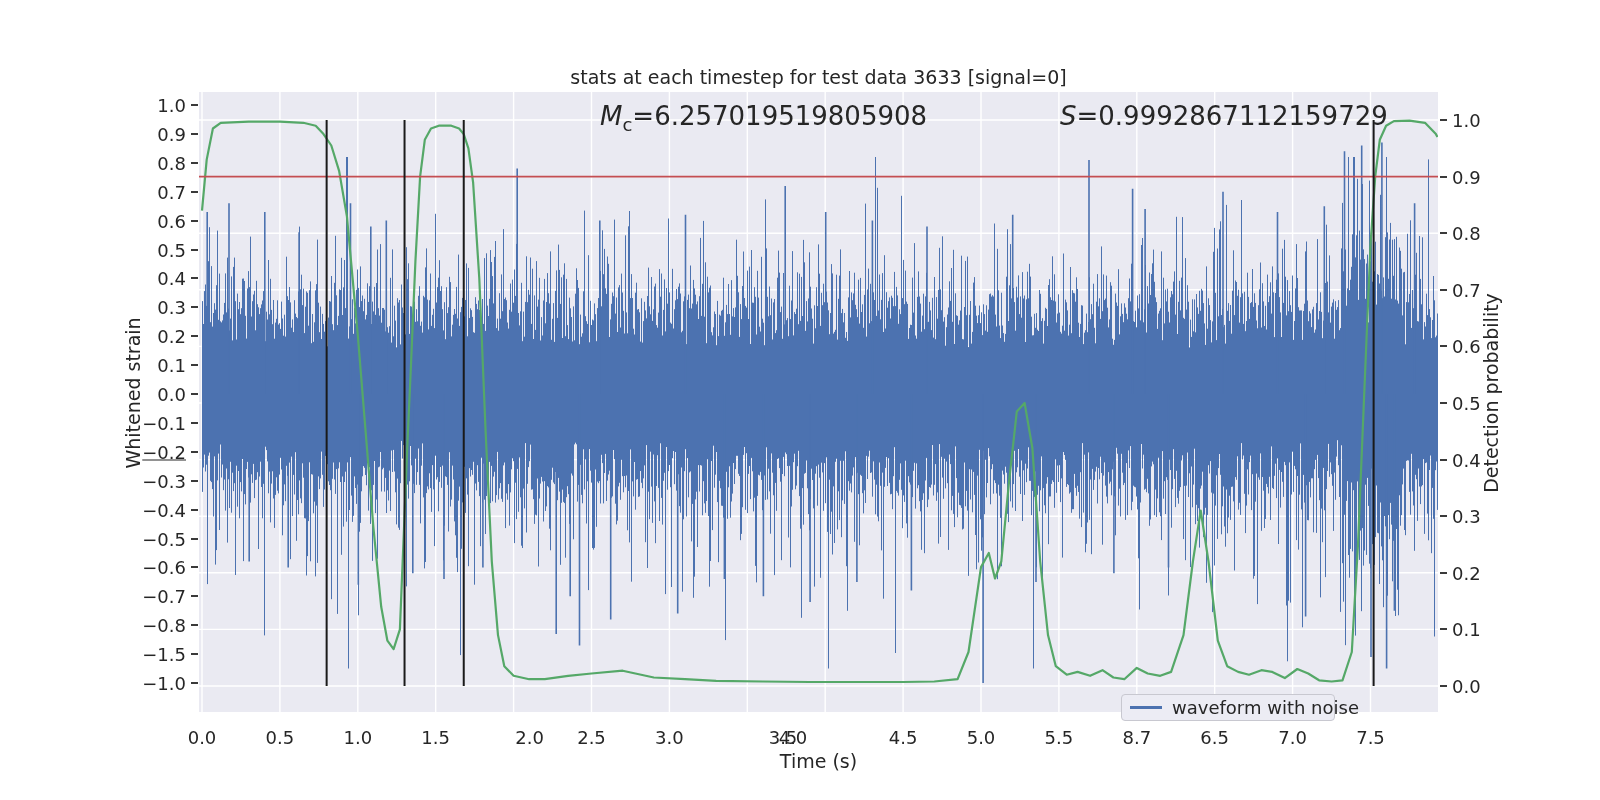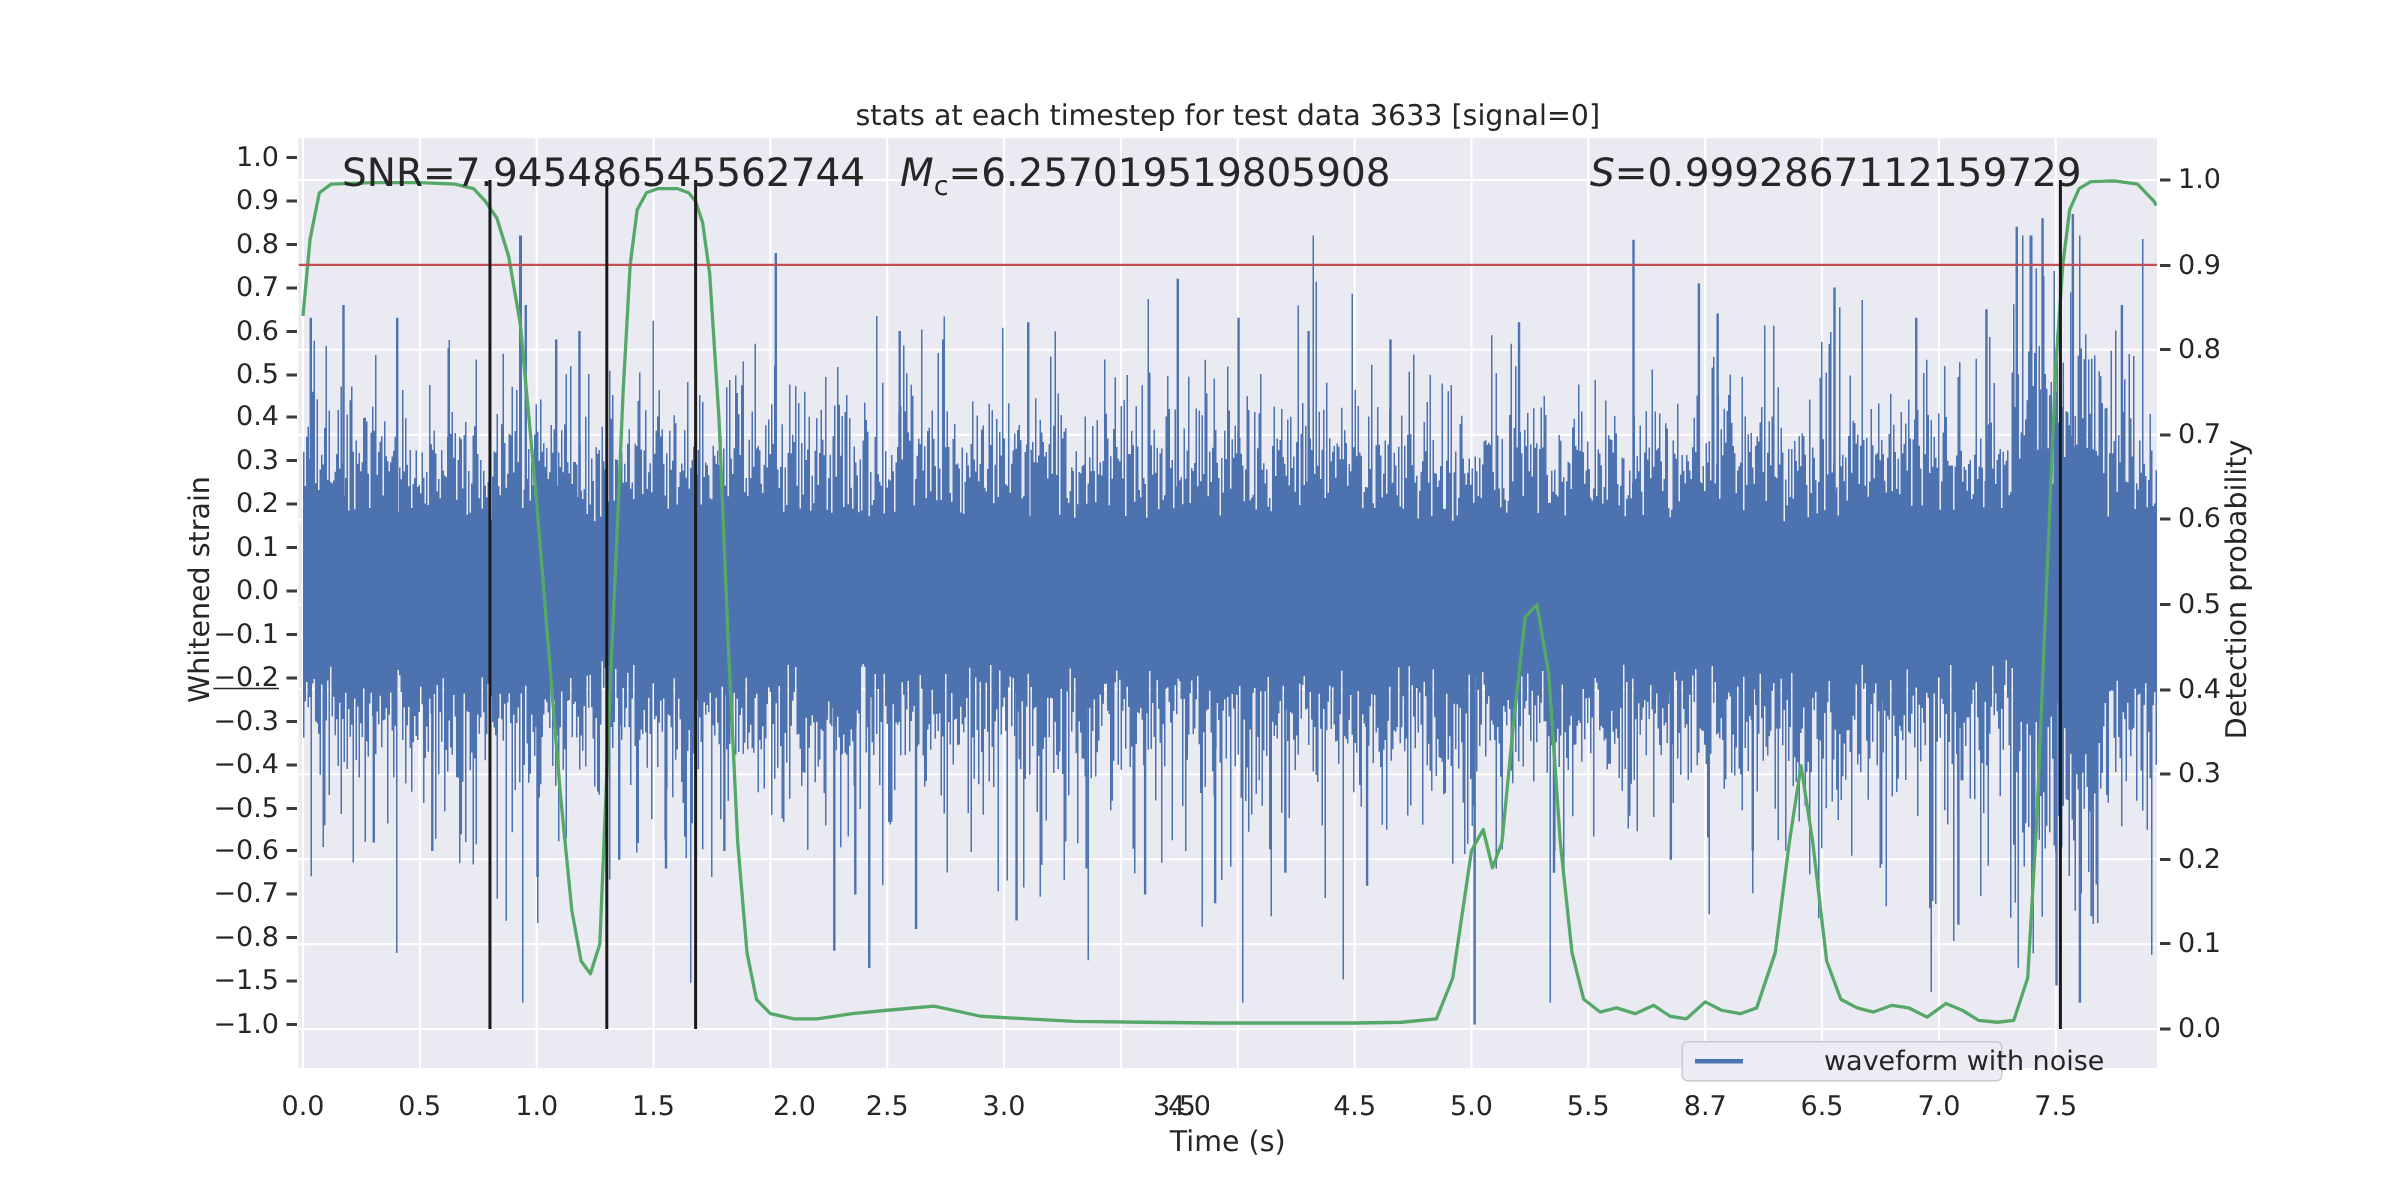--- a/index.html
+++ b/index.html
@@ -90,9 +90,6 @@
 
   <div class="fig-title">stats at each timestep for test data 3633 [signal=0]</div>
 
-  <div class="annotation" id="ann-snr">
-    <span>SNR=7.945486545562744</span>
-  </div>
   <div class="annotation" id="ann-mc">
     <i>M</i><sub>c</sub><span>=6.257019519805908</span>
   </div>

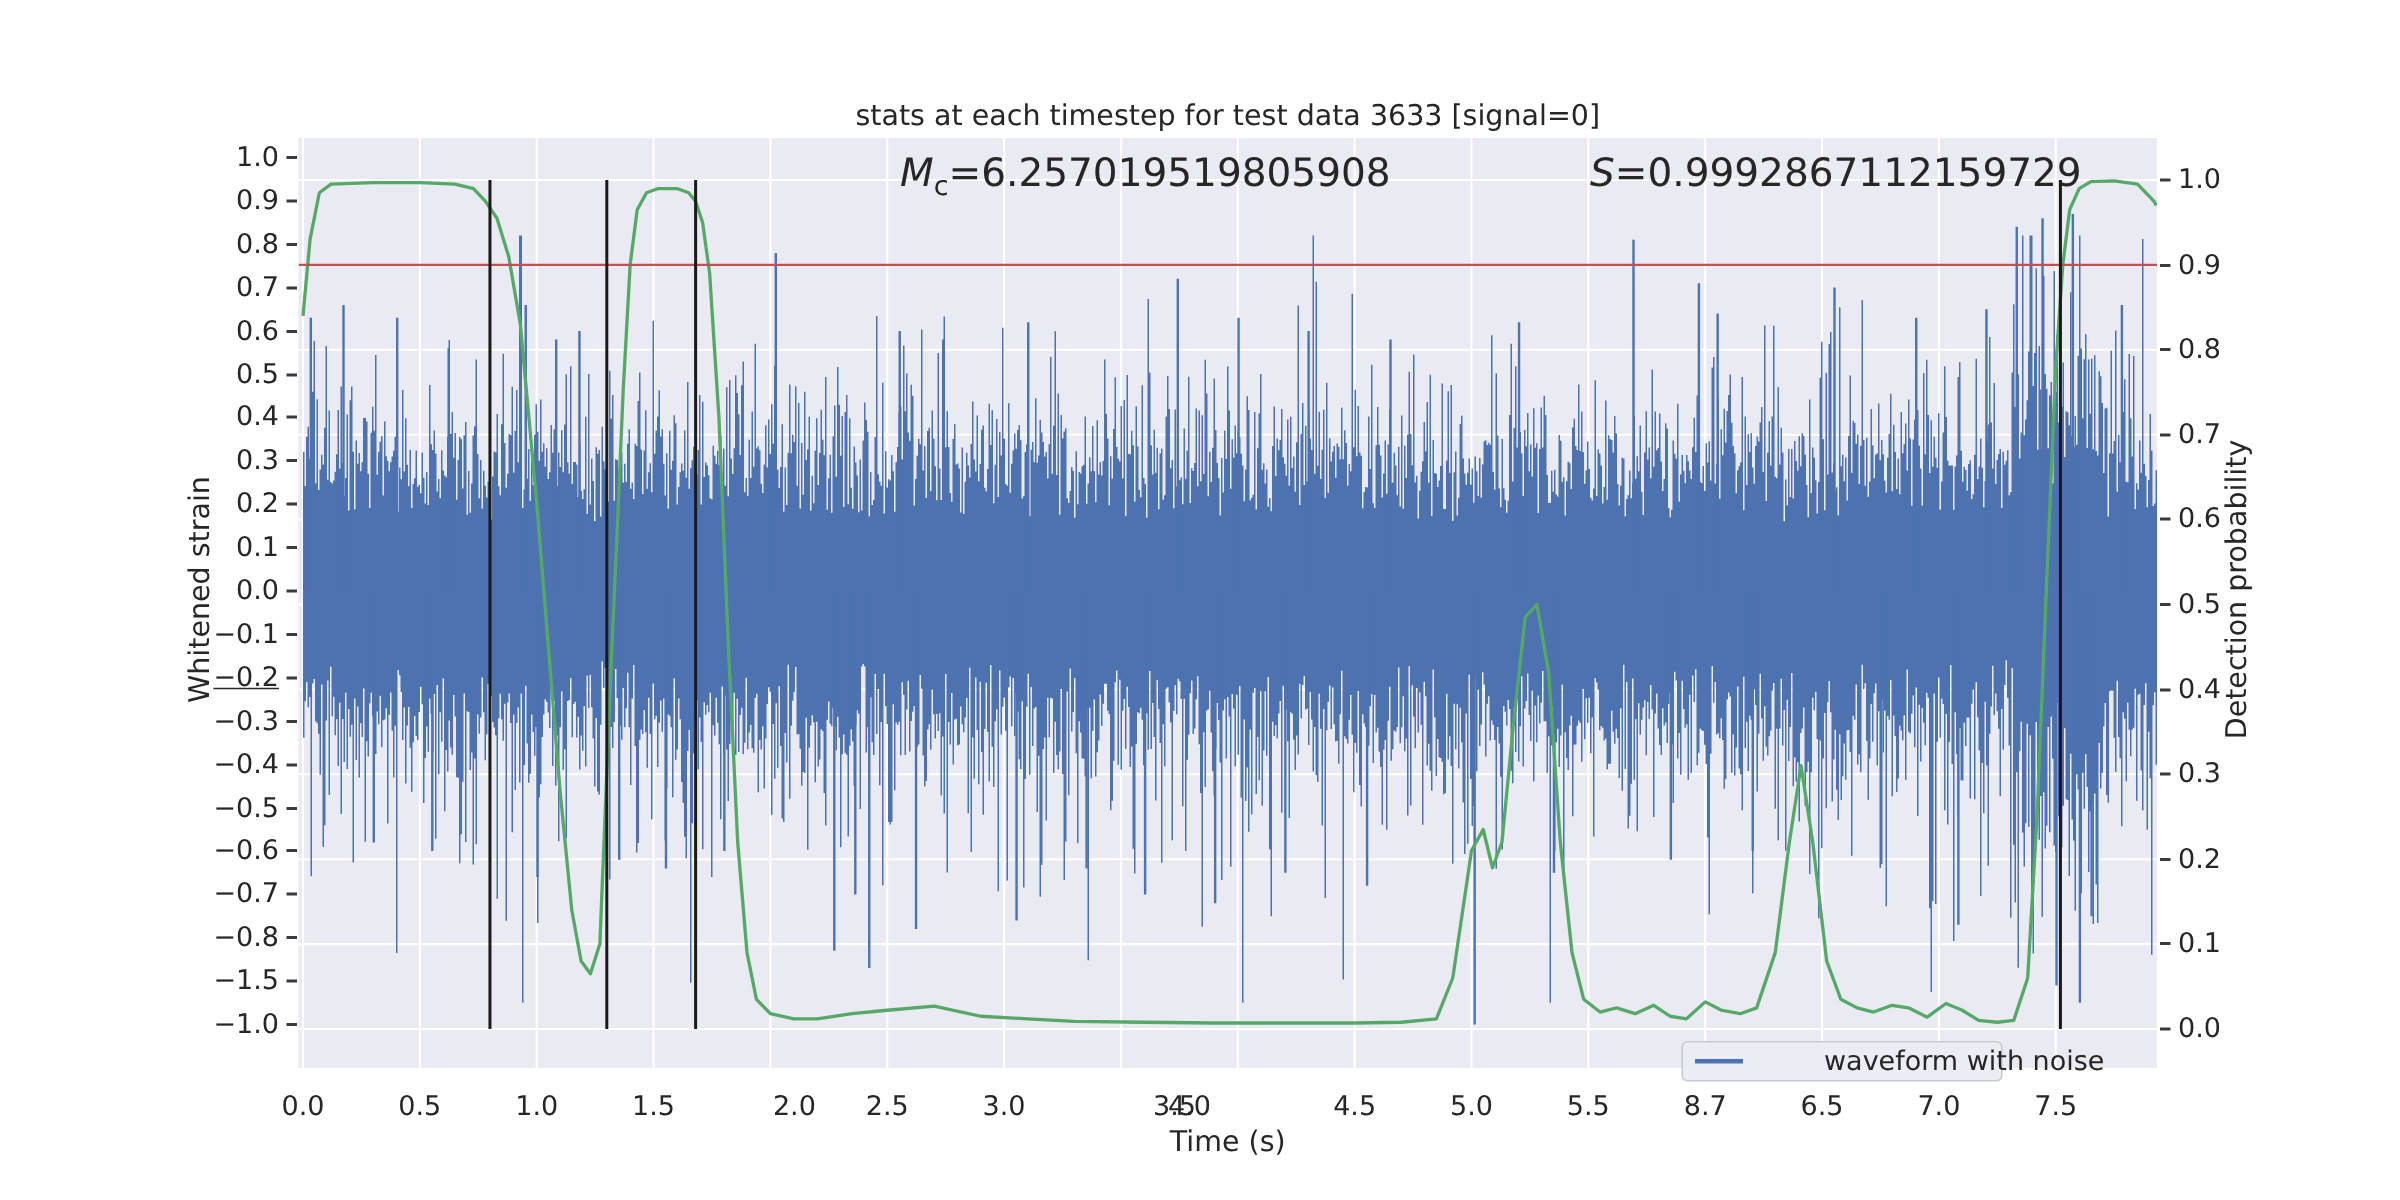--- a/index.html
+++ b/index.html
@@ -29,7 +29,7 @@
   .tick-right{left:1440px;width:7px;}
   #legend{position:absolute;left:1121px;top:694px;width:214px;height:27px;
           background:#ececf4;border:1px solid #c8c8d0;border-radius:4px;
-          display:flex;align-items:center;z-index:5;box-sizing:border-box;gap:44px;}
+          display:flex;align-items:center;z-index:5;box-sizing:border-box;}
   #legend .sample{width:32px;height:3px;background:#4c72b0;margin-left:8px;flex:0 0 auto;}
   #legend .label{font-size:18px;color:#262626;margin-left:10px;white-space:nowrap;}
 </style>

